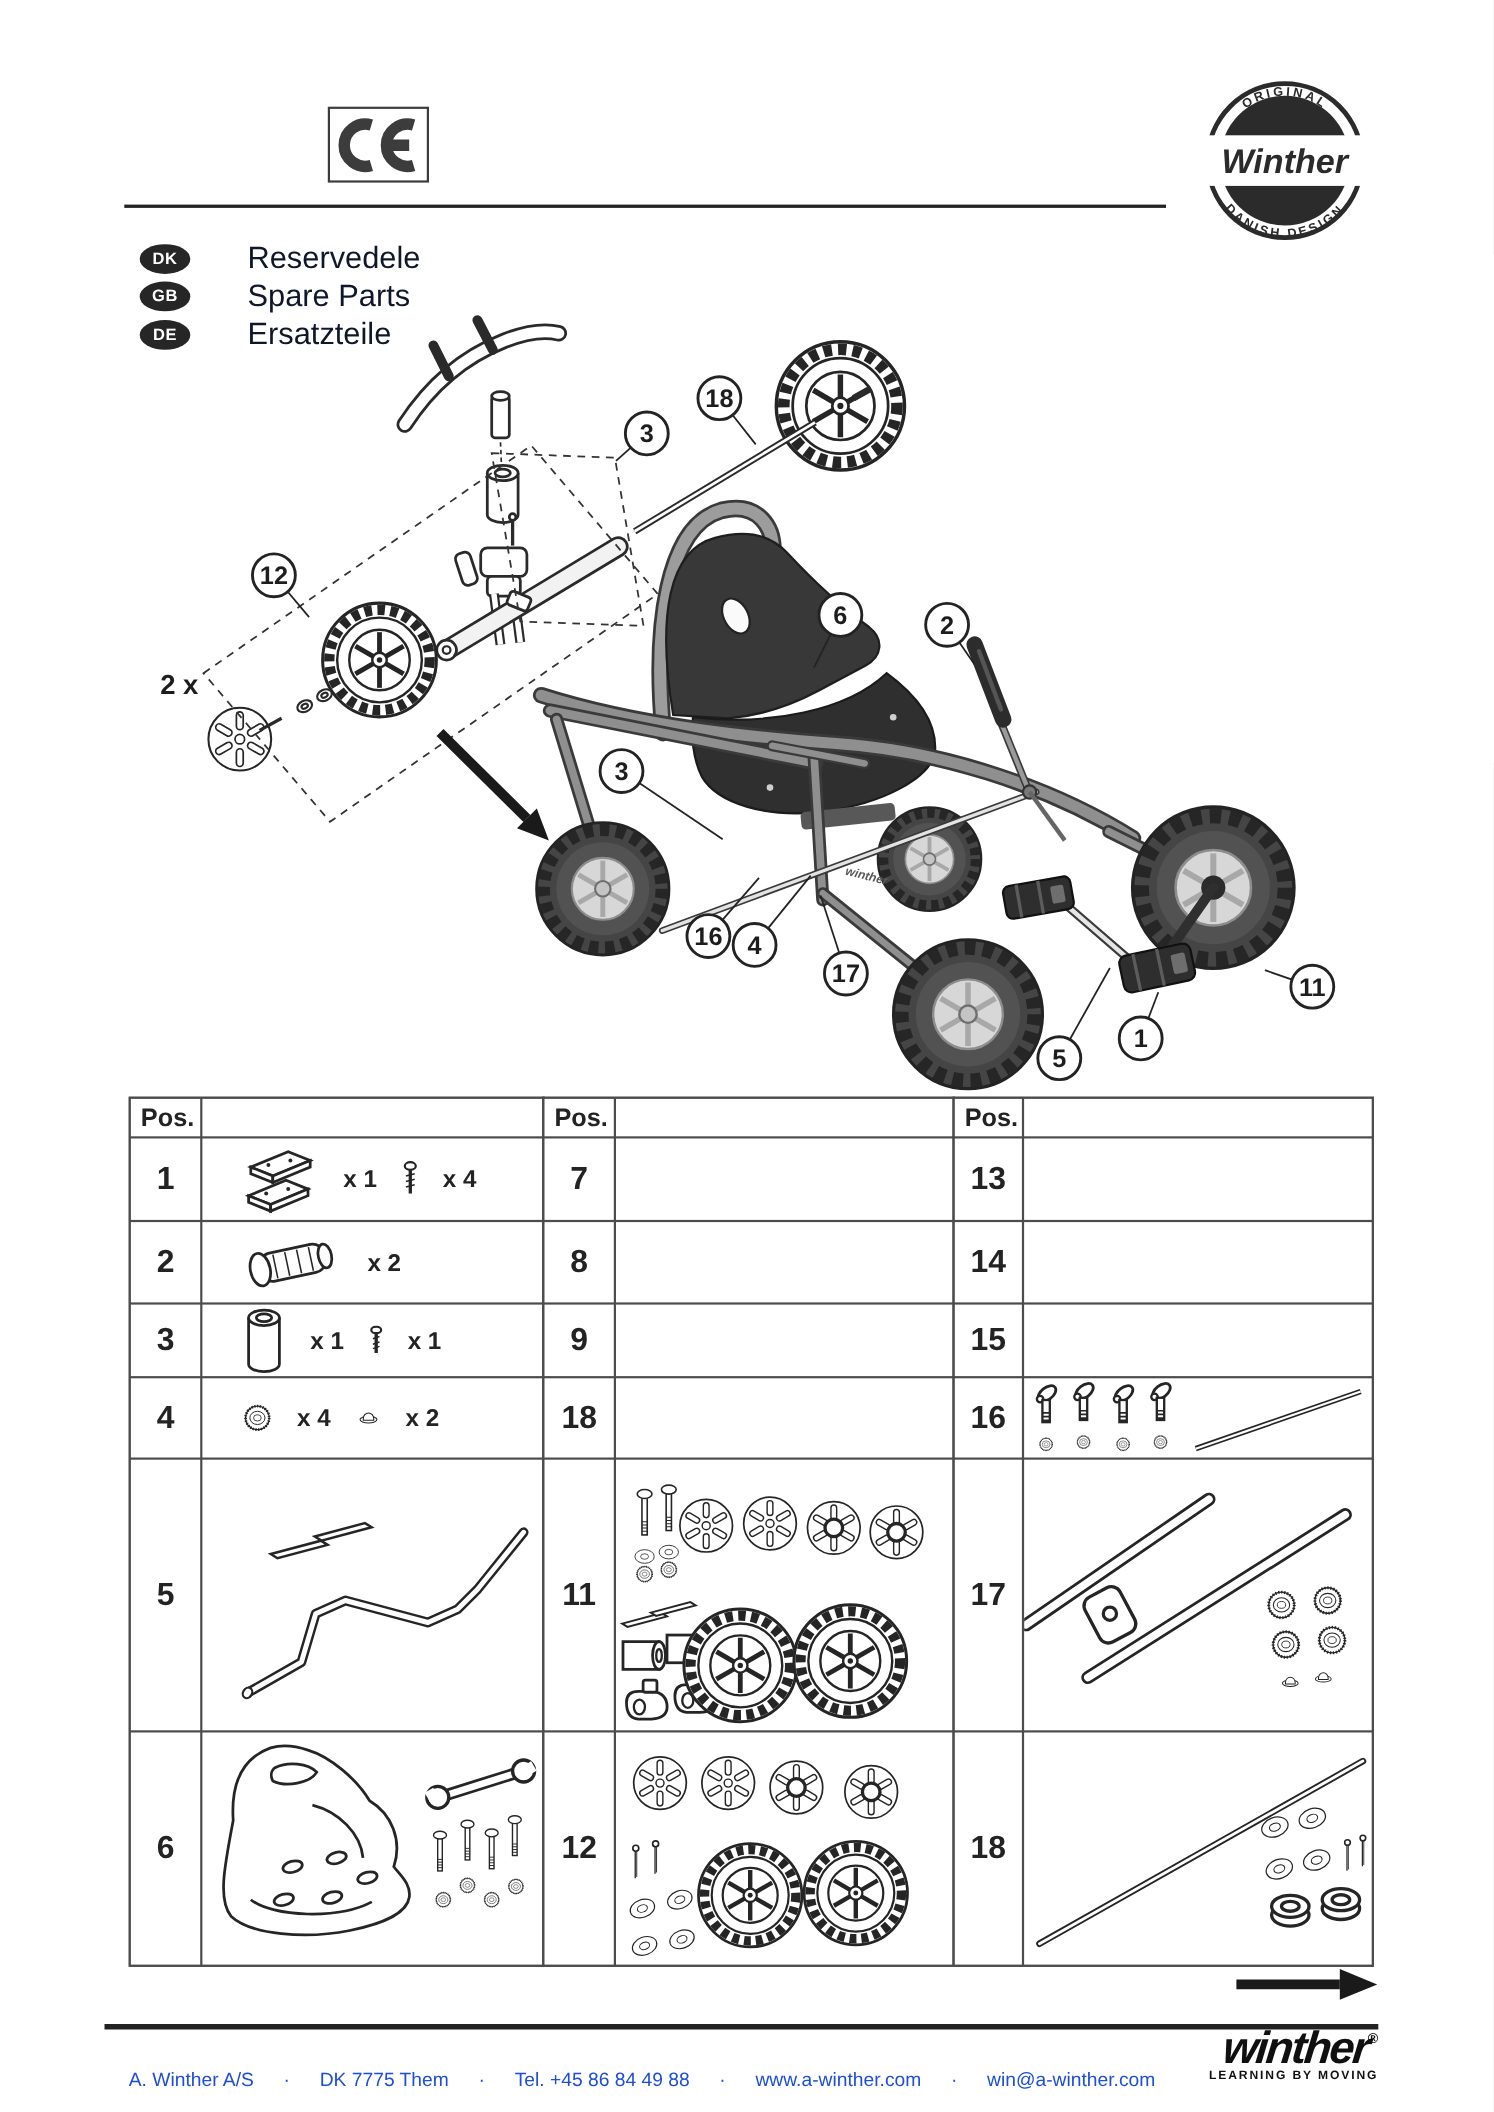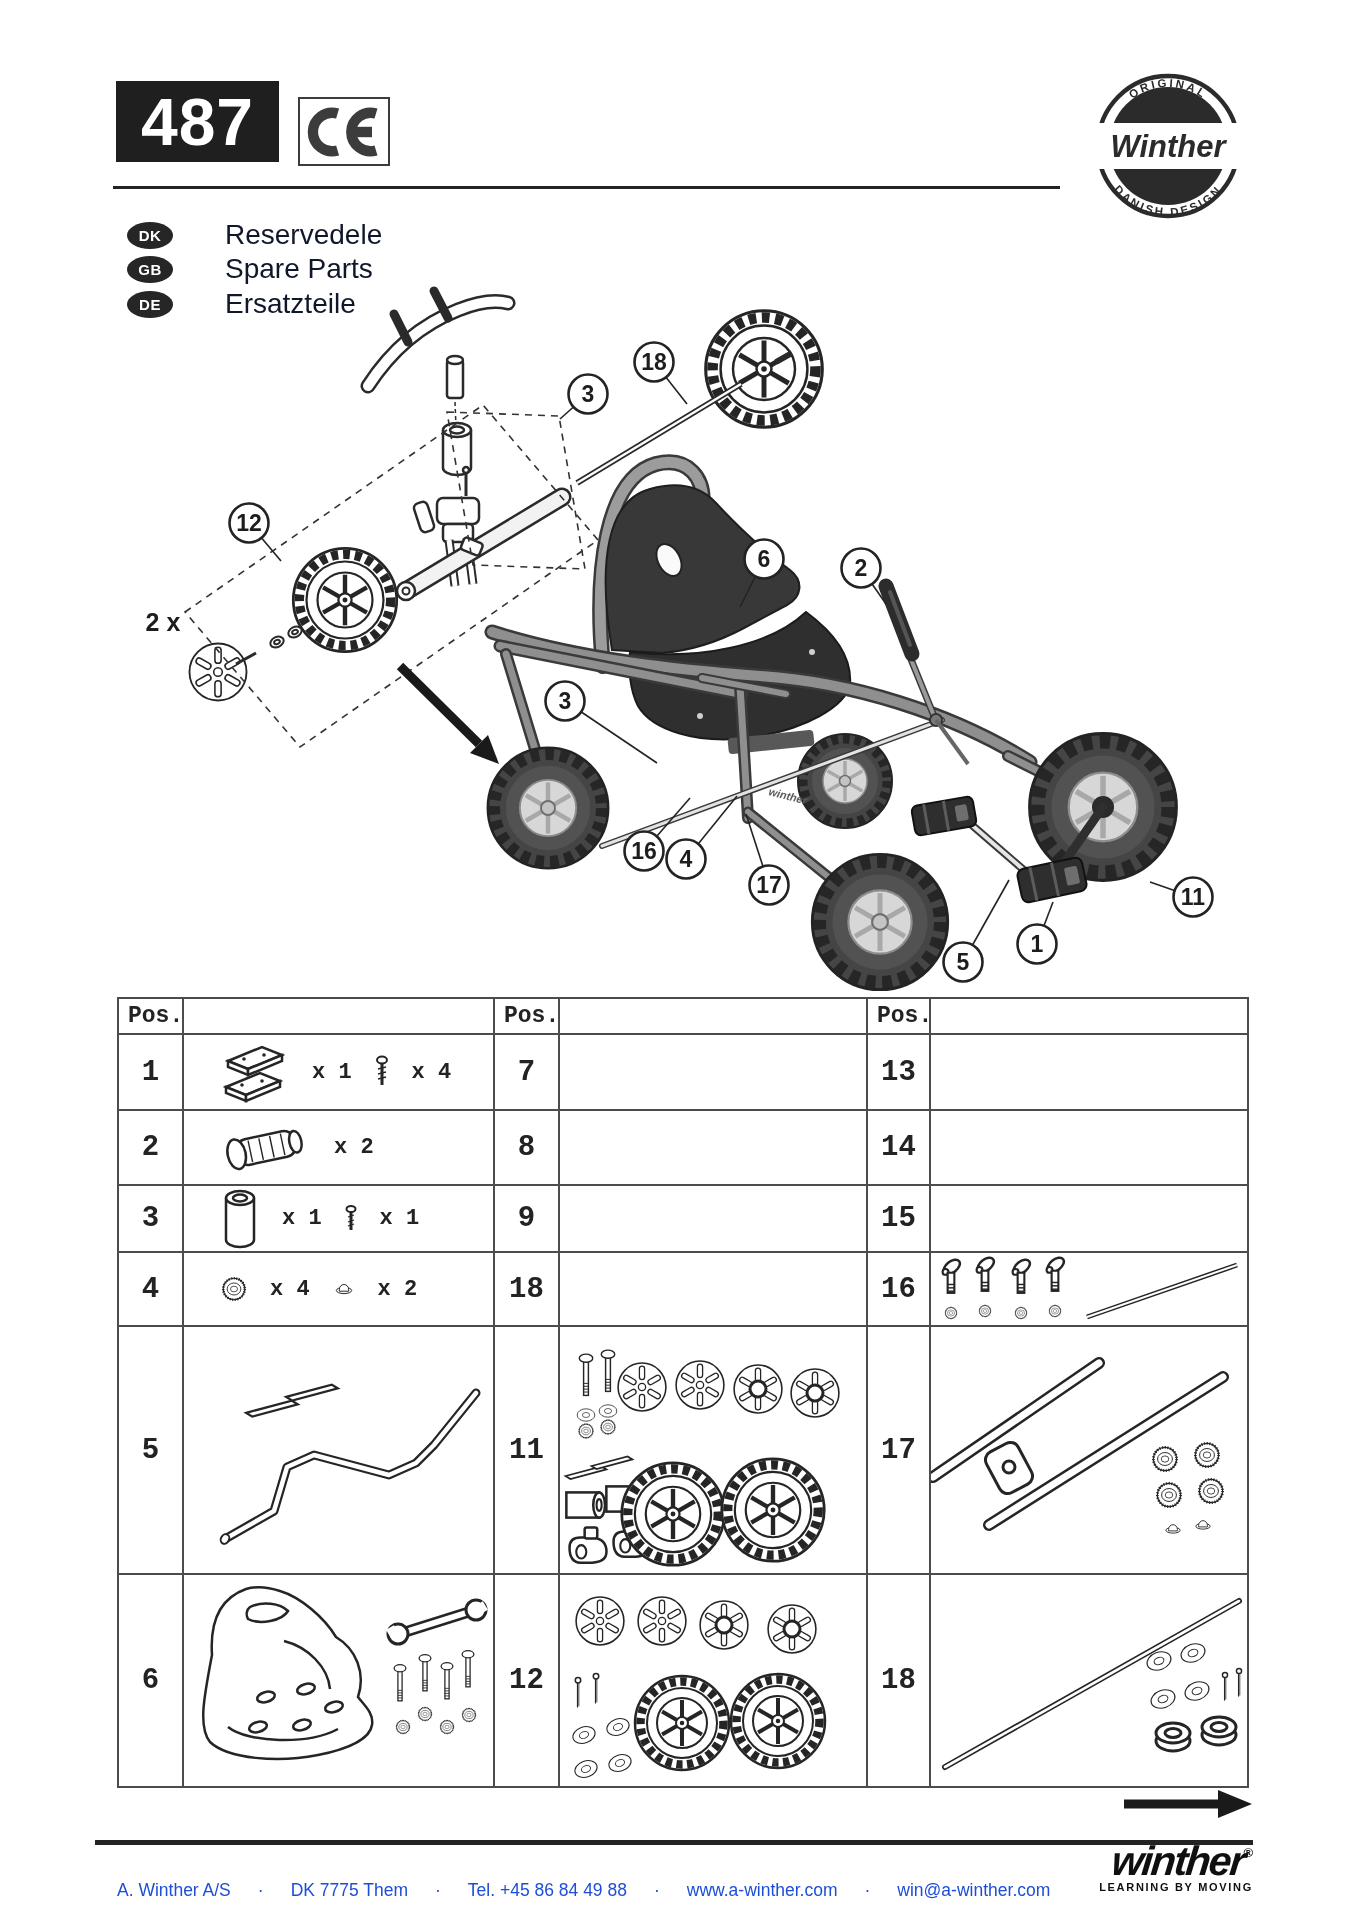--- a/index.html
+++ b/index.html
@@ -156,9 +156,6 @@
 
 <div id="page">
 
-  <div id="model-box" class="abs">
-    <span>487</span>
-  </div>
   <div id="ce-box" class="abs">
     <svg width="80" height="58" viewBox="0 0 100 66" aria-label="CE">
       <g fill="none" stroke="#3c3c3c" stroke-width="13">

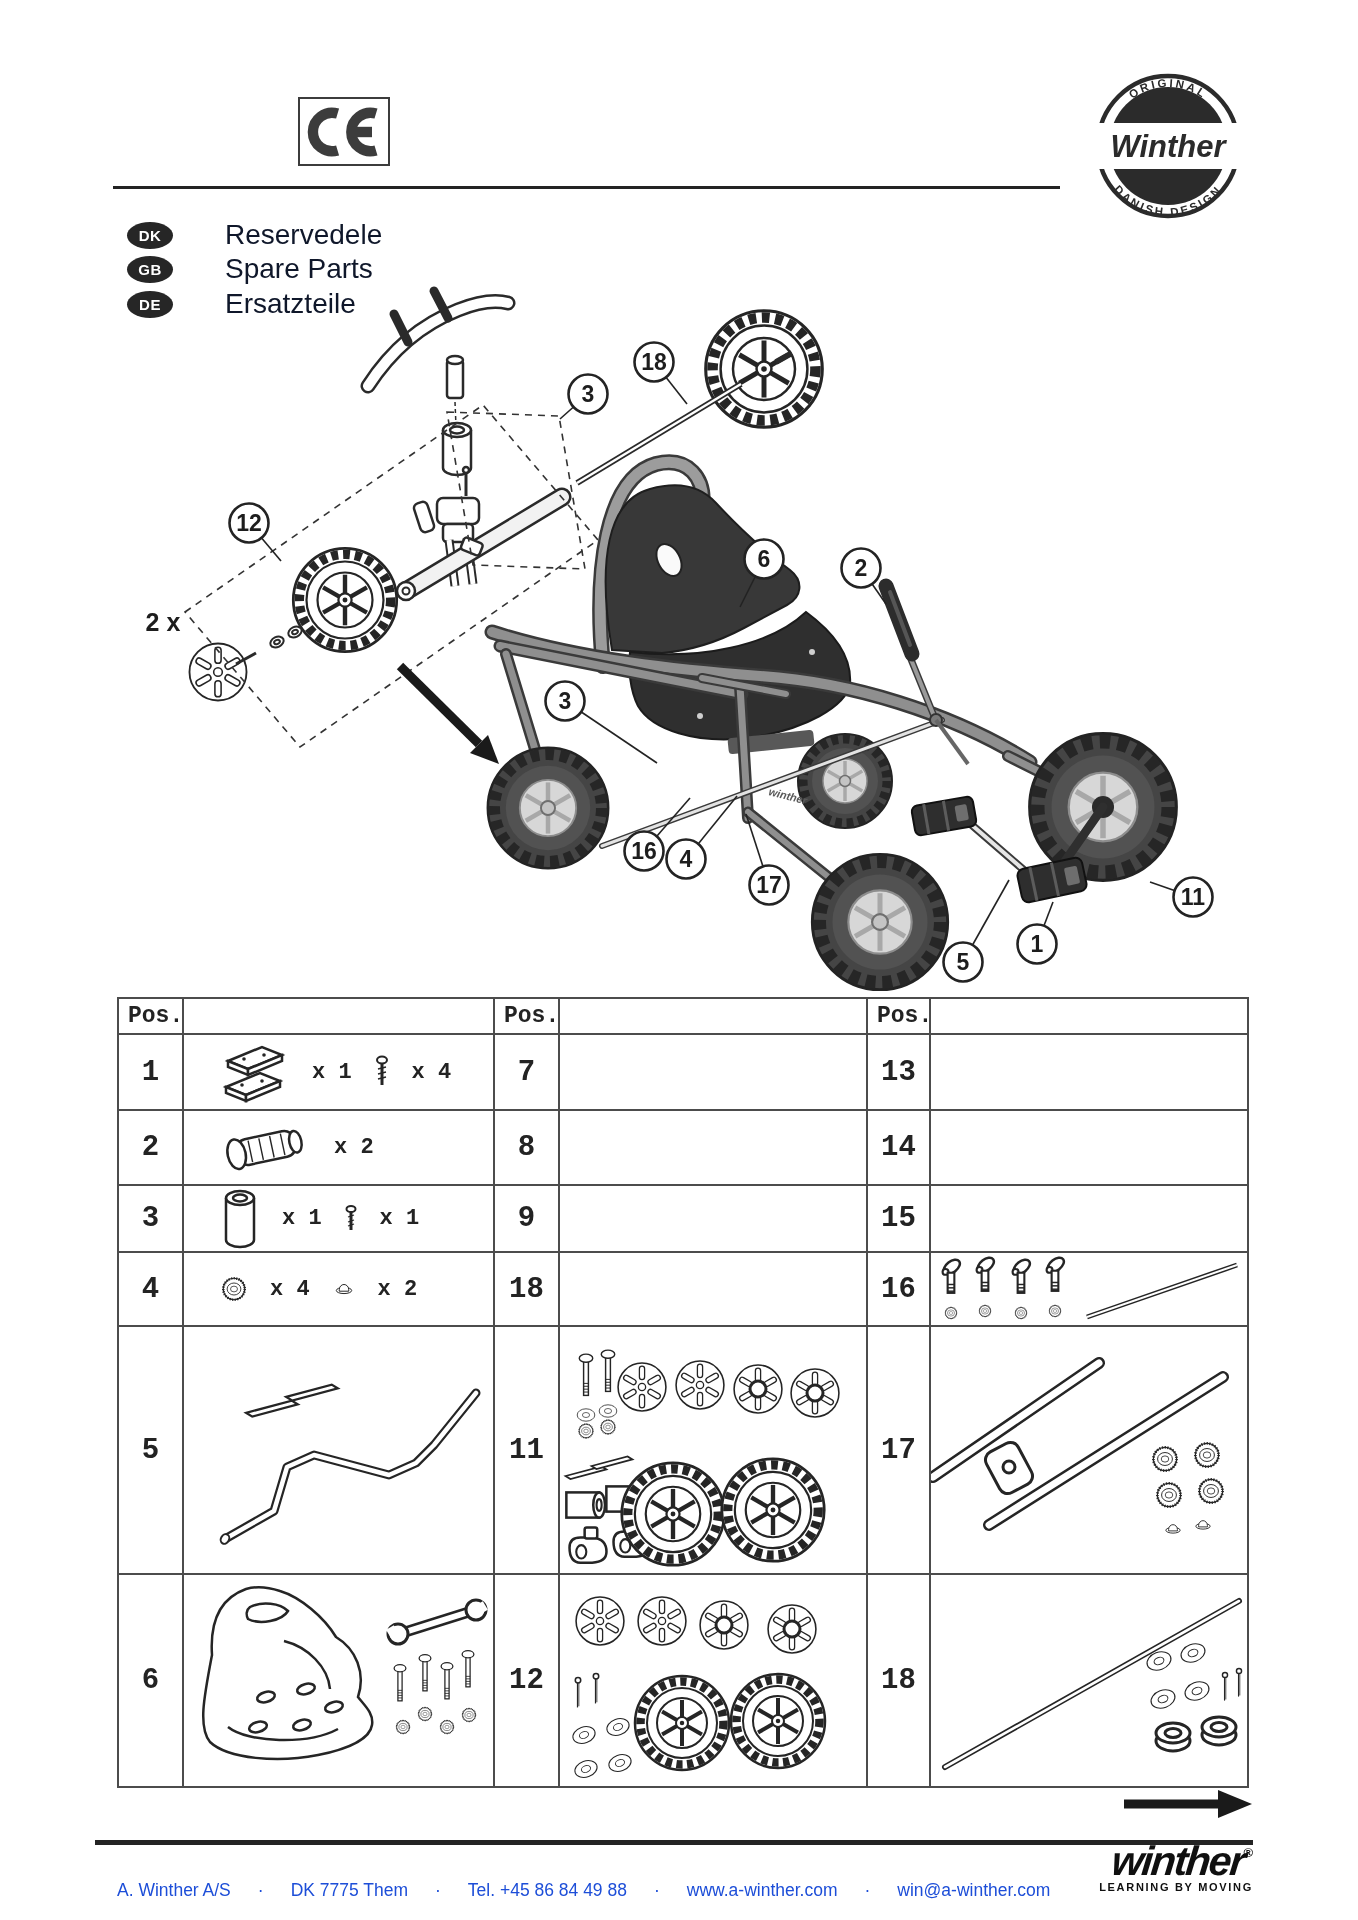--- a/index.html
+++ b/index.html
@@ -23,7 +23,7 @@
   .lang-label{font-size:28px;color:#0f172a;}
 
   
-  .tgroup{position:absolute;display:grid;gap:2px;background:#4c4c4c;border:2px solid #4c4c4c;font-family:Liberation Mono, monospace;}
+  .tgroup{position:absolute;display:grid;gap:2px;background:#4c4c4c;border:2px solid #4c4c4c;}
   .cell{background:#fff;position:relative;overflow:hidden;}
   .pos-h{font-weight:bold;font-size:23px;display:flex;align-items:center;padding-left:9px;}
   .pos-n{display:flex;align-items:center;justify-content:center;font-weight:bold;font-size:29px;}

